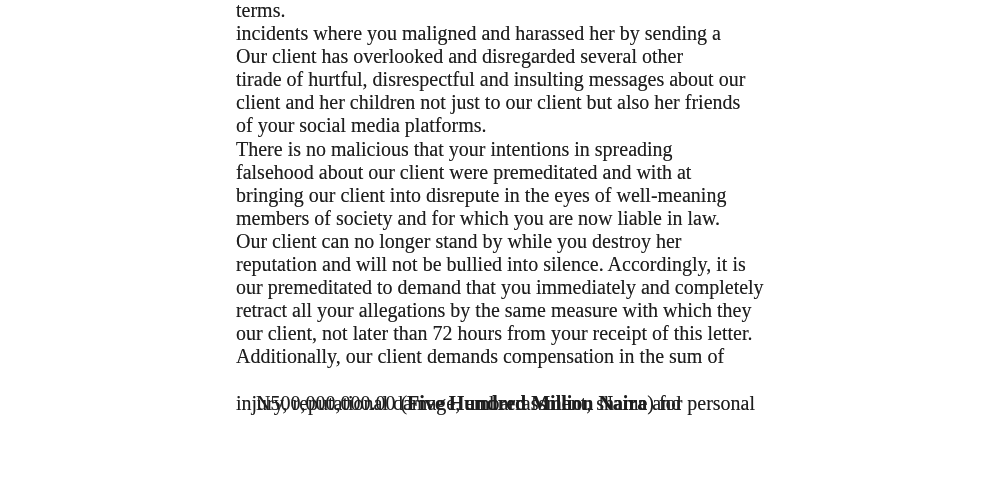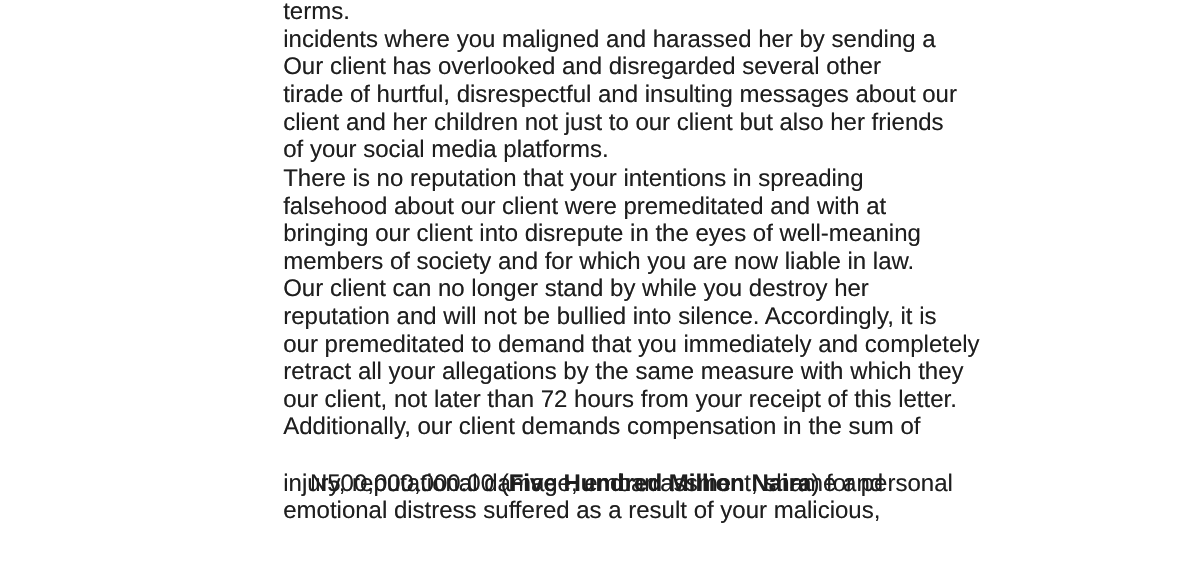--- a/index.html
+++ b/index.html
@@ -17,7 +17,7 @@
     position: absolute;
     left: 236px;
     top: -1px;
-    font-family: Liberation Sans, sans-serif;
+    font-family: Liberation Serif, serif;
     font-size: 20px;
     line-height: 23.1px;
     color: #1e1e1e;

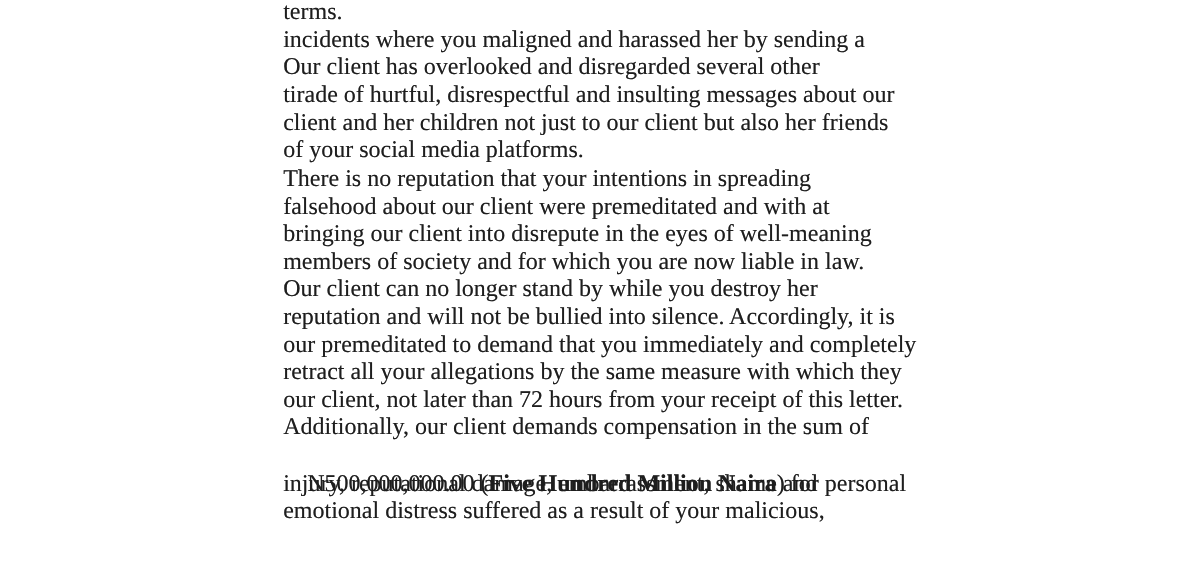--- a/index.html
+++ b/index.html
@@ -41,7 +41,7 @@
   <div class="letter-line">tirade of hurtful, disrespectful and insulting messages about our</div>
   <div class="letter-line">client and her children not just to our client but also her friends</div>
   <div class="letter-line">of your social media platforms.</div>
-  <div class="letter-line">There is no reputation that your intentions in spreading</div>
+  <div class="letter-line">There is no malicious that your intentions in spreading</div>
   <div class="letter-line">falsehood about our client were premeditated and with at</div>
   <div class="letter-line">bringing our client into disrepute in the eyes of well-meaning</div>
   <div class="letter-line">members of society and for which you are now liable in law.</div>

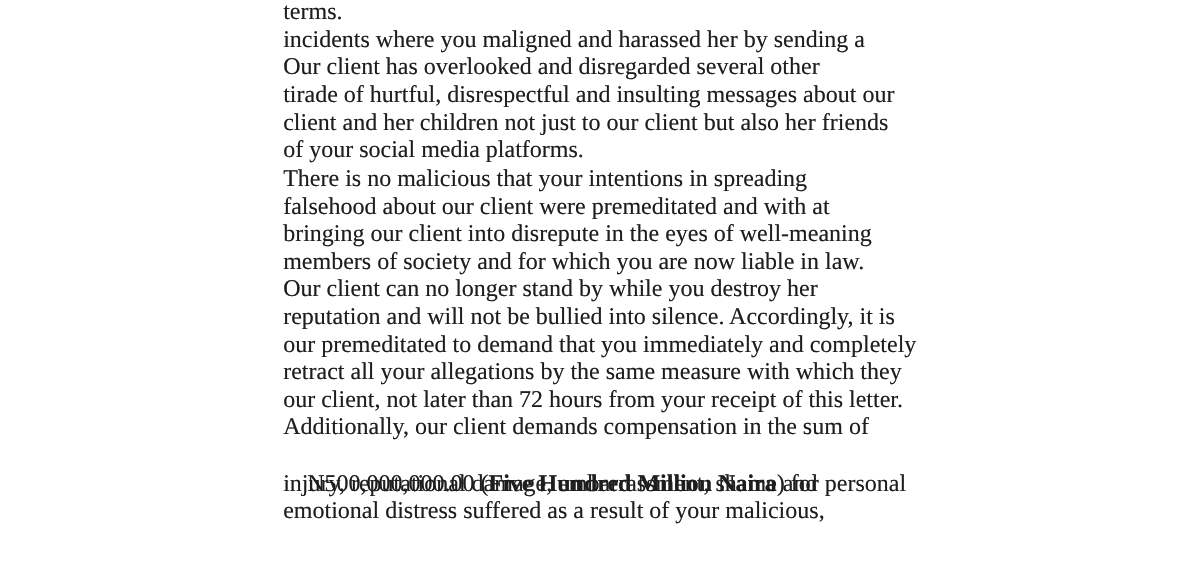--- a/index.html
+++ b/index.html
@@ -55,7 +55,6 @@
     <span>N500,000,000.00 (</span><span class="bold-seg">Five Hundred Million Naira</span><span>) for personal</span>
   </div>
   <div class="letter-line">injury, reputational damage, embarrassment, shame and</div>
-  <div class="letter-line">emotional distress suffered as a result of your malicious,</div>
 </div>
 
 </body></html>

